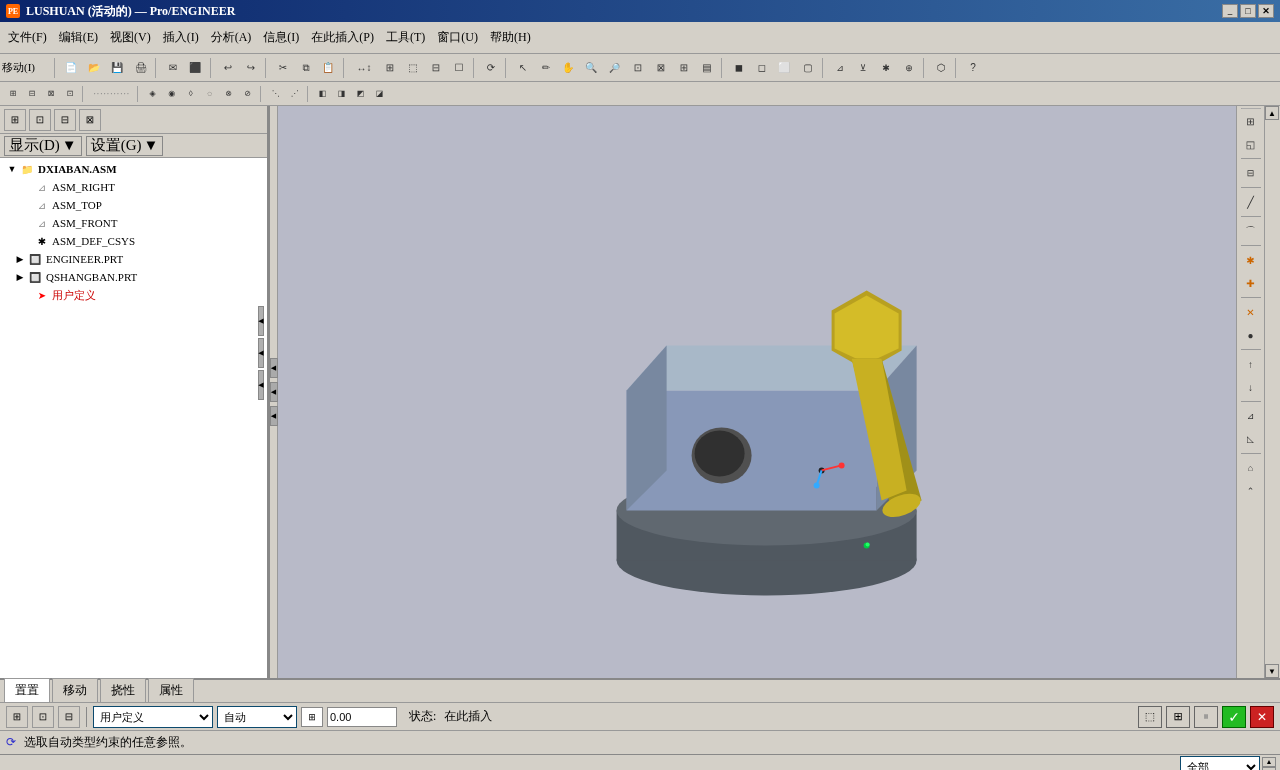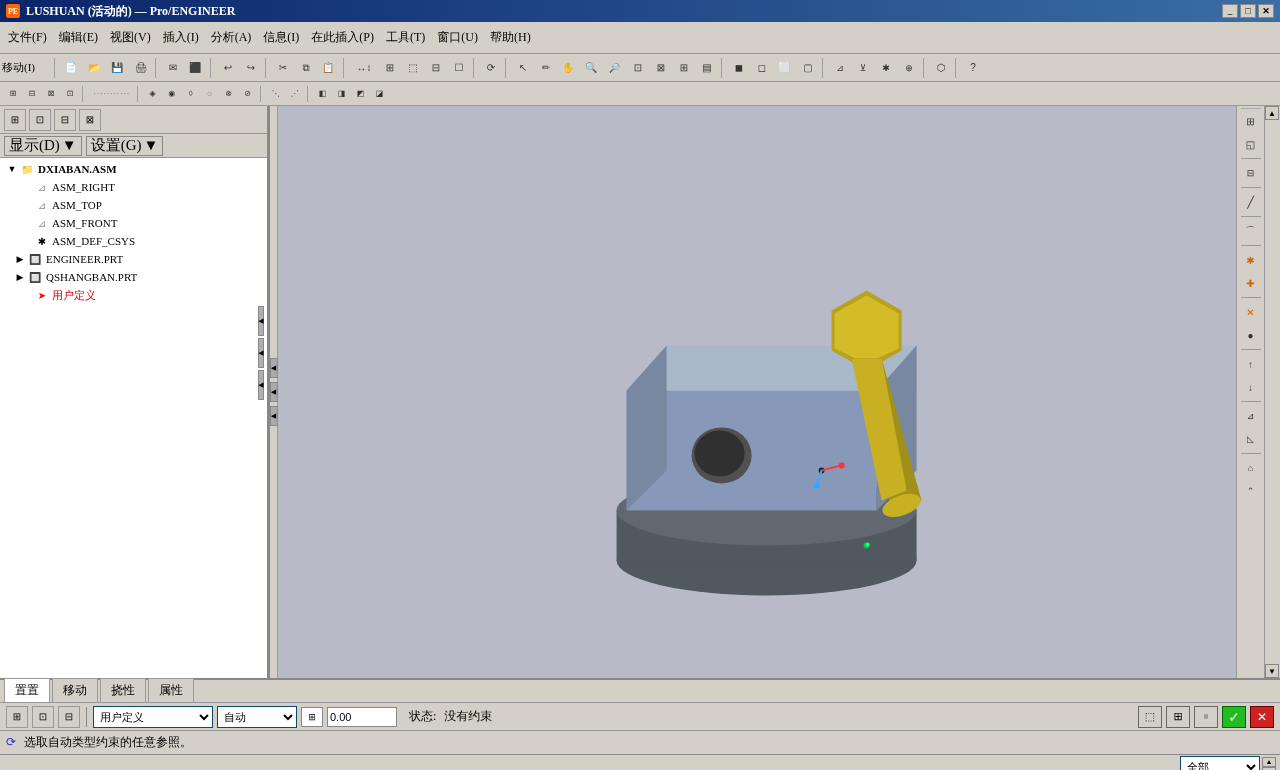--- a/index.html
+++ b/index.html
@@ -557,7 +557,7 @@
     <input type="text" value="0.00" style="width: 70px; height: 20px; background: white; border: 1px solid rgb(136, 136, 136); font-size: 11px; padding: 0px 2px;">
 
     <span style="margin-left:8px;">状态:</span>
-    <span style="margin-left:4px;">没有约束</span>
+    <span style="margin-left:4px;">在此插入</span>
 
     <div style="flex:1;"></div>
 

